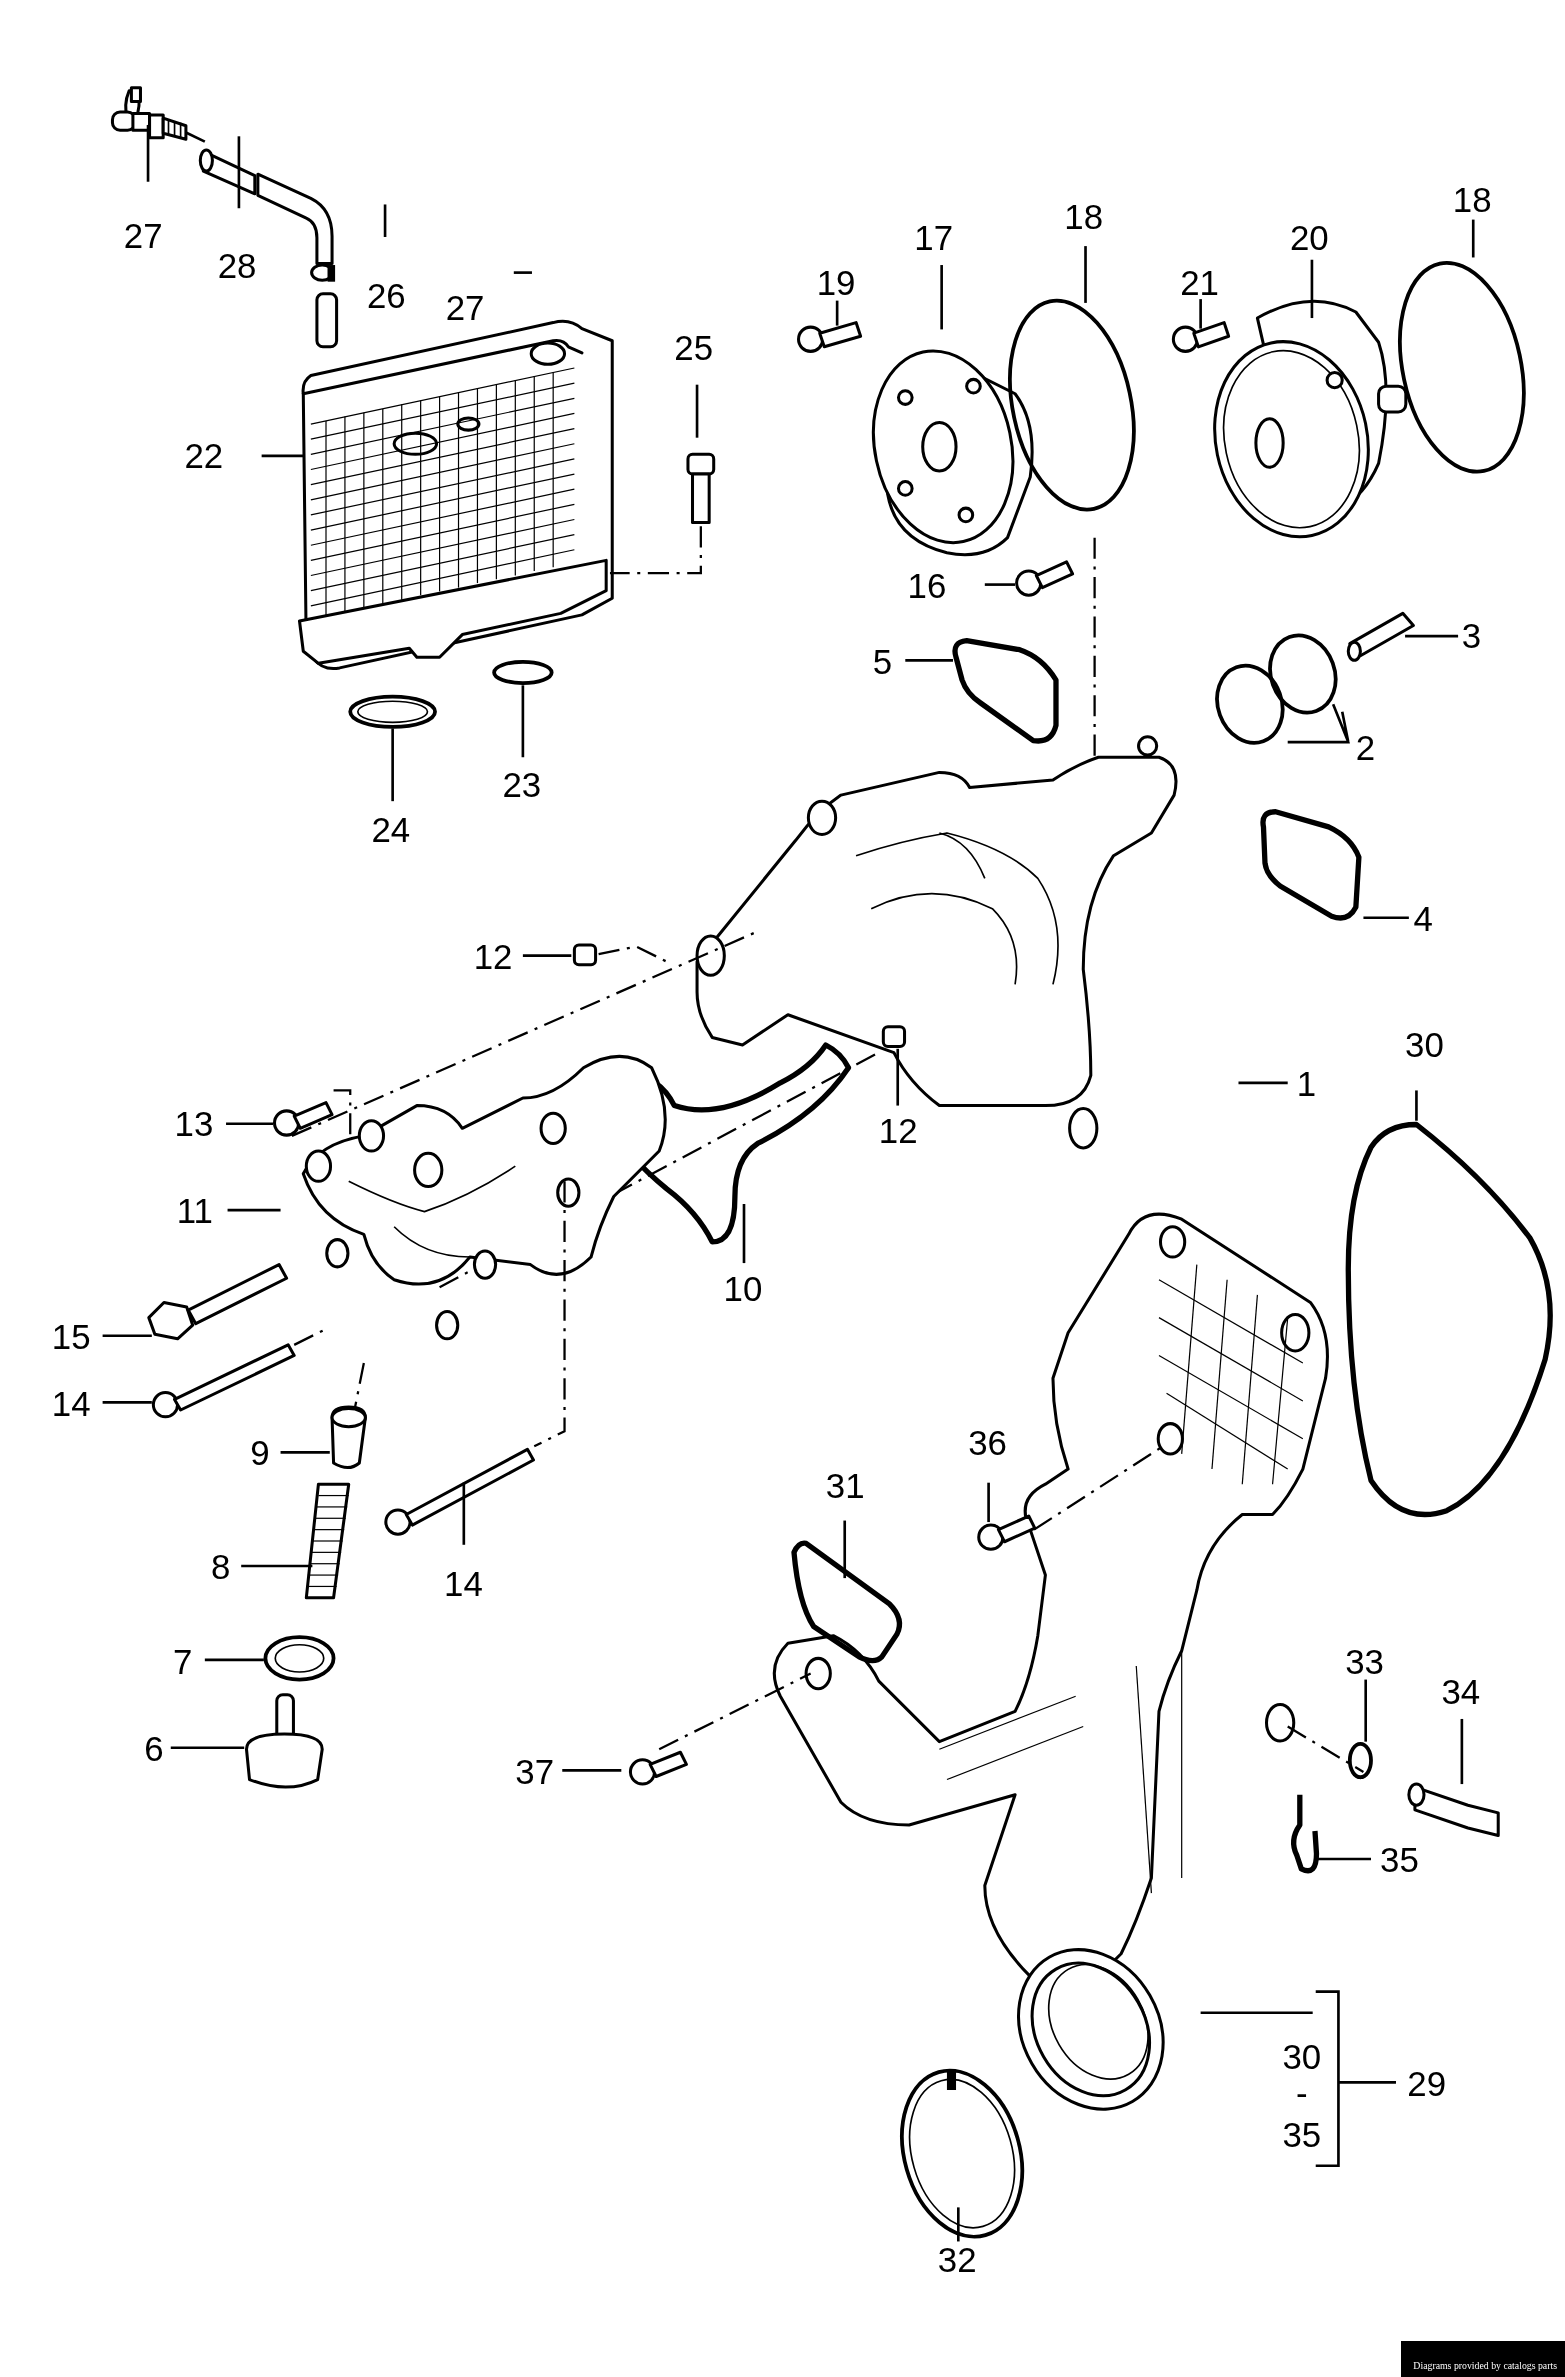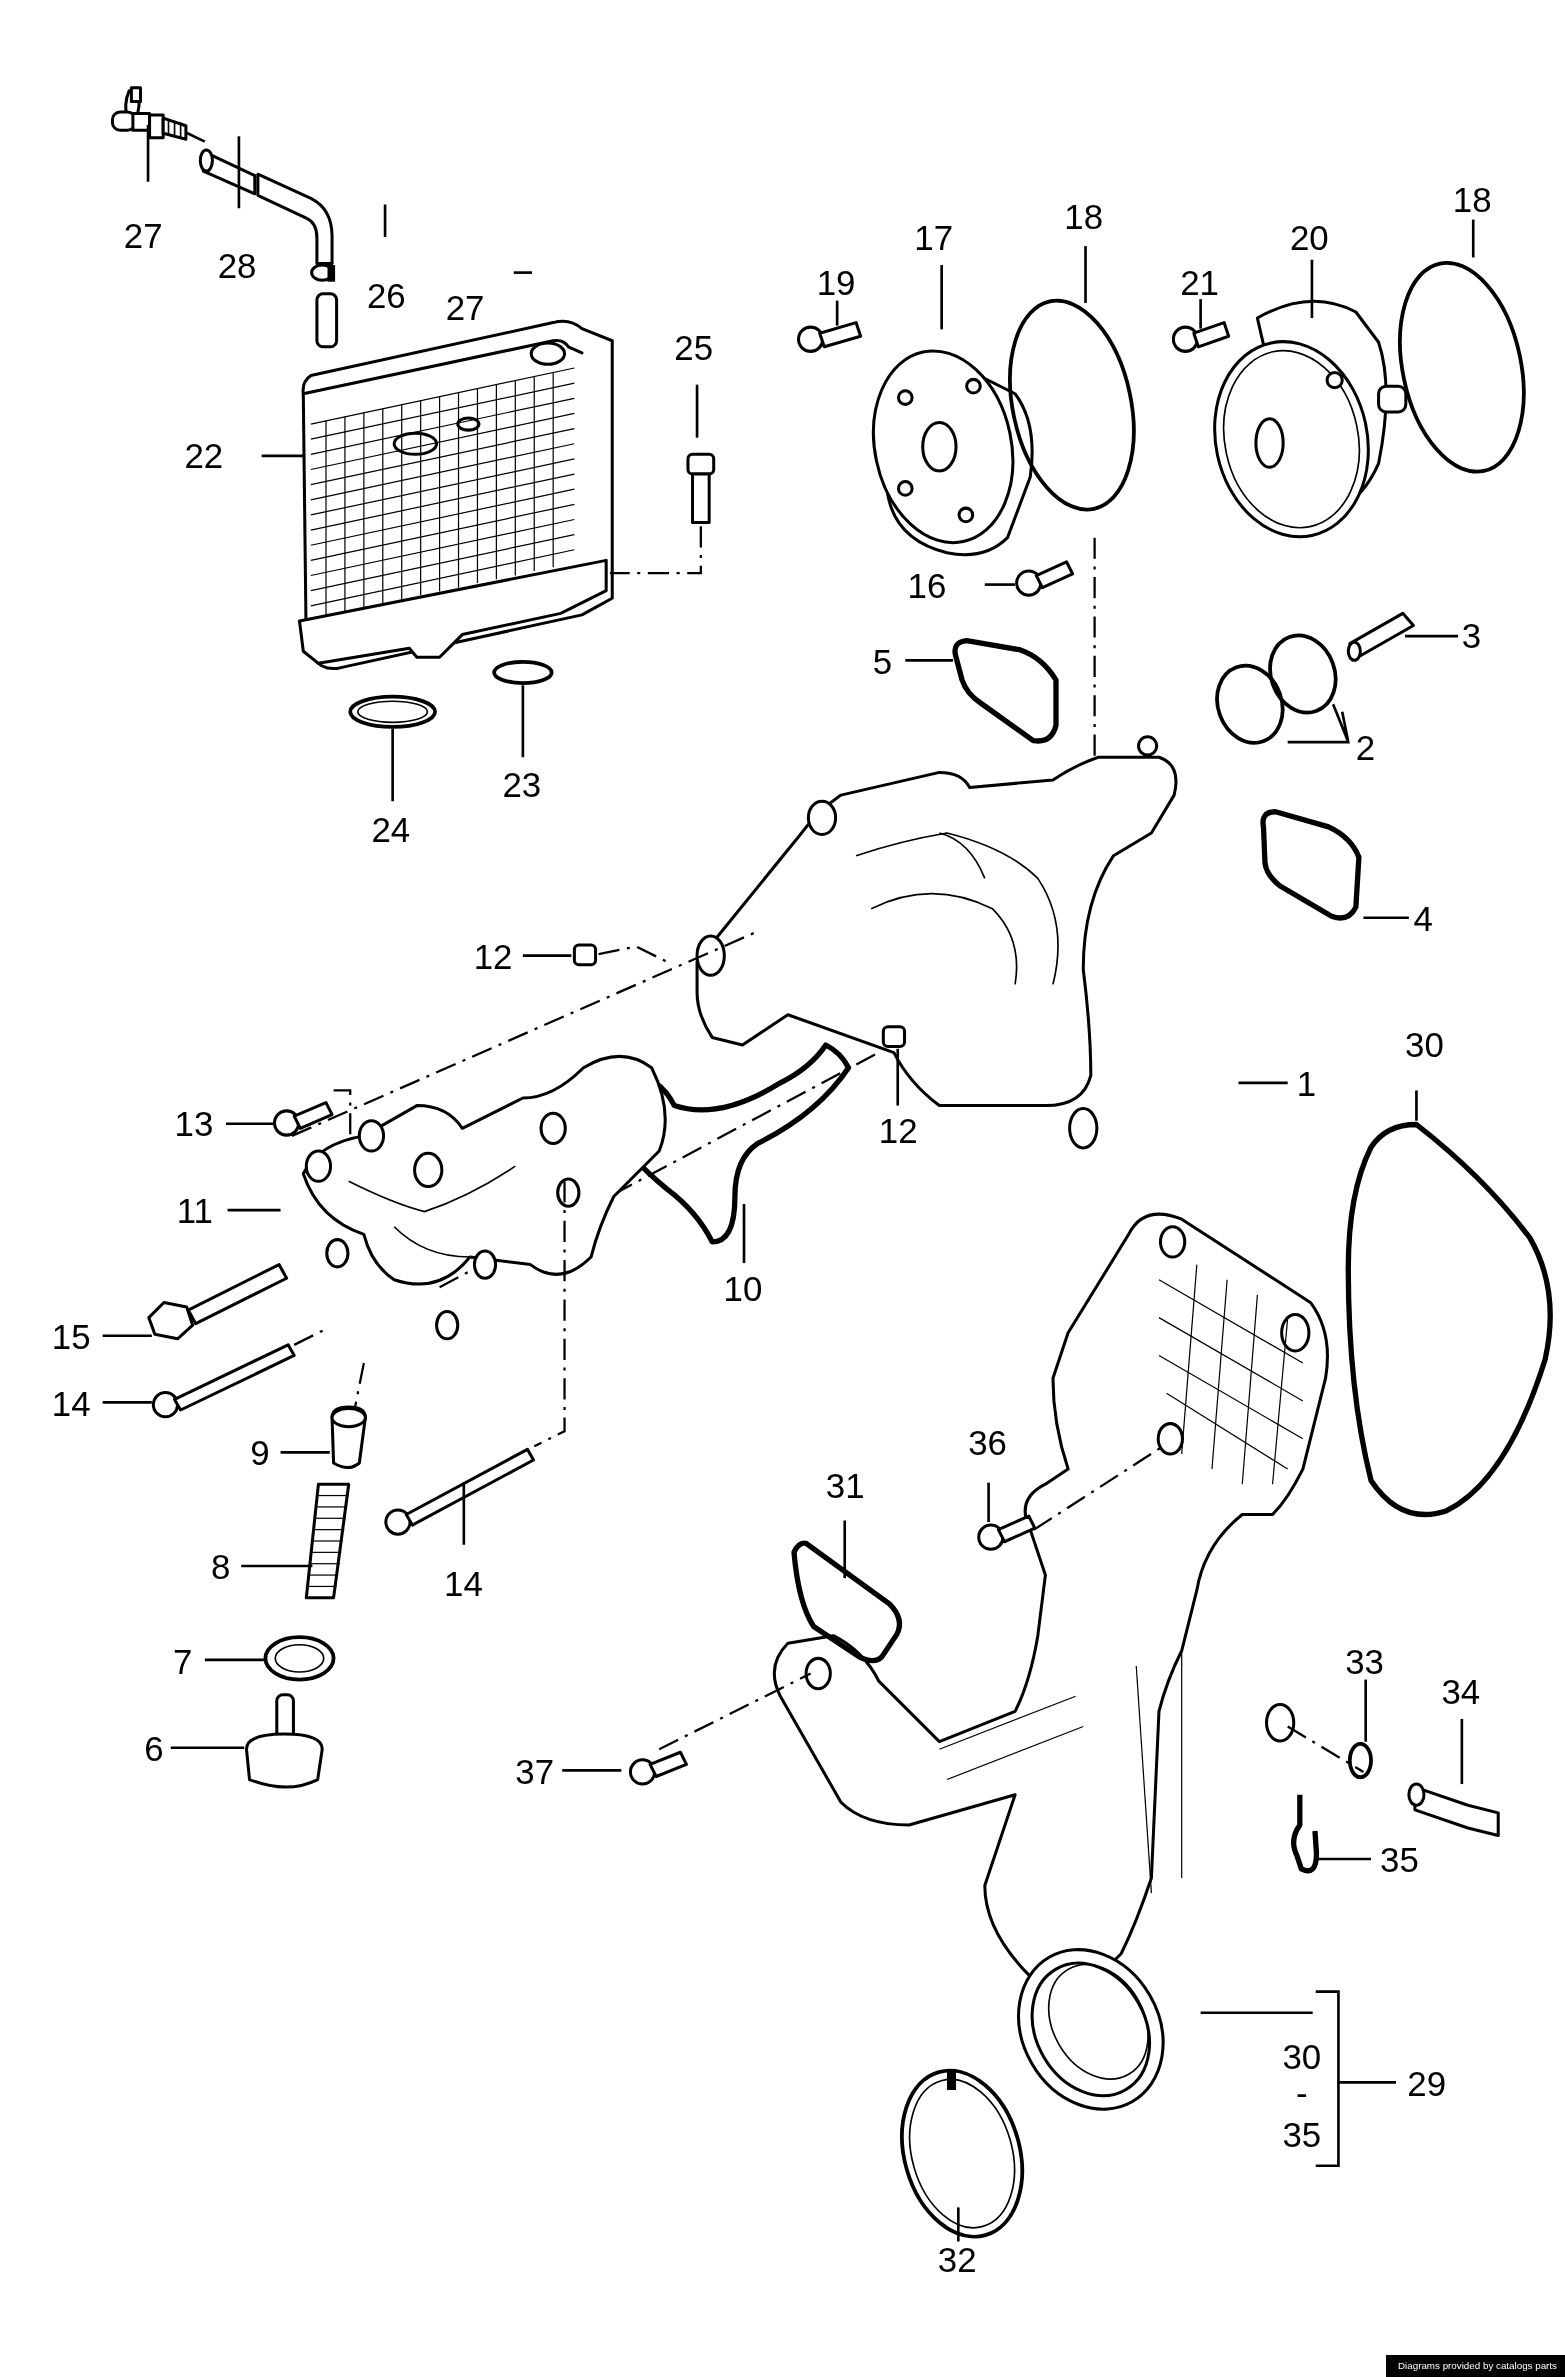--- a/index.html
+++ b/index.html
@@ -15,7 +15,7 @@
   .callout { font-family: "Liberation Sans", sans-serif; font-size: 46px; fill: #000; }
   .grid line { stroke: #000; stroke-width: 1.6; }
   #credit { position: absolute; right: 0; bottom: 0; background: #000; color: #fff;
-            font-family: Liberation Sans, sans-serif; font-size: 9.8px; padding: 5px 9px 6px 12px;
+            font-family: Liberation Serif, serif; font-size: 9.8px; padding: 19px 9px 6px 12px;
             white-space: nowrap; }
 </style>
 </head>

